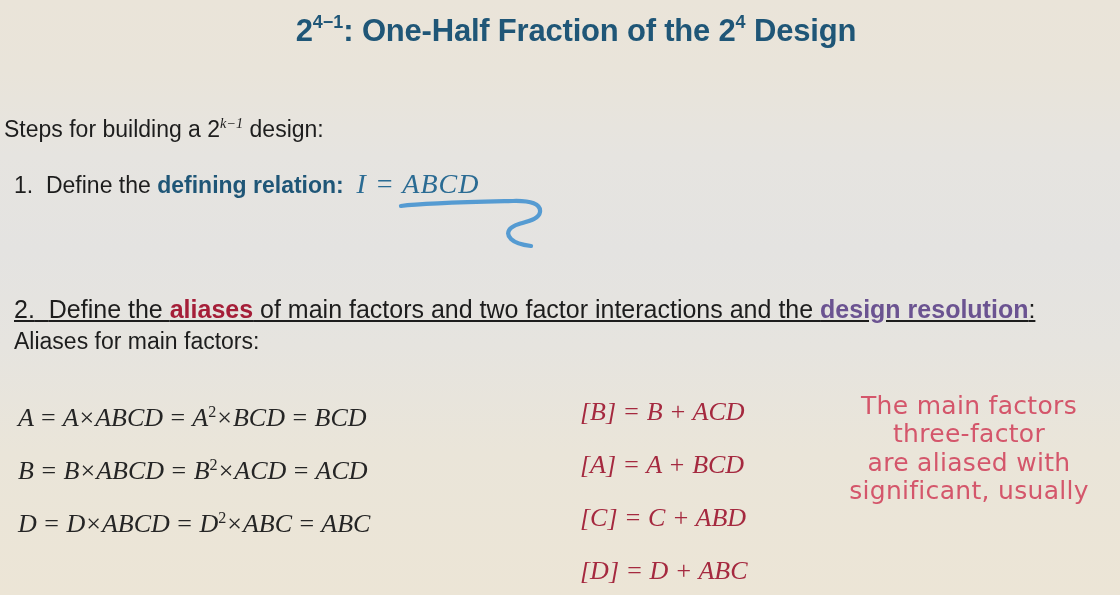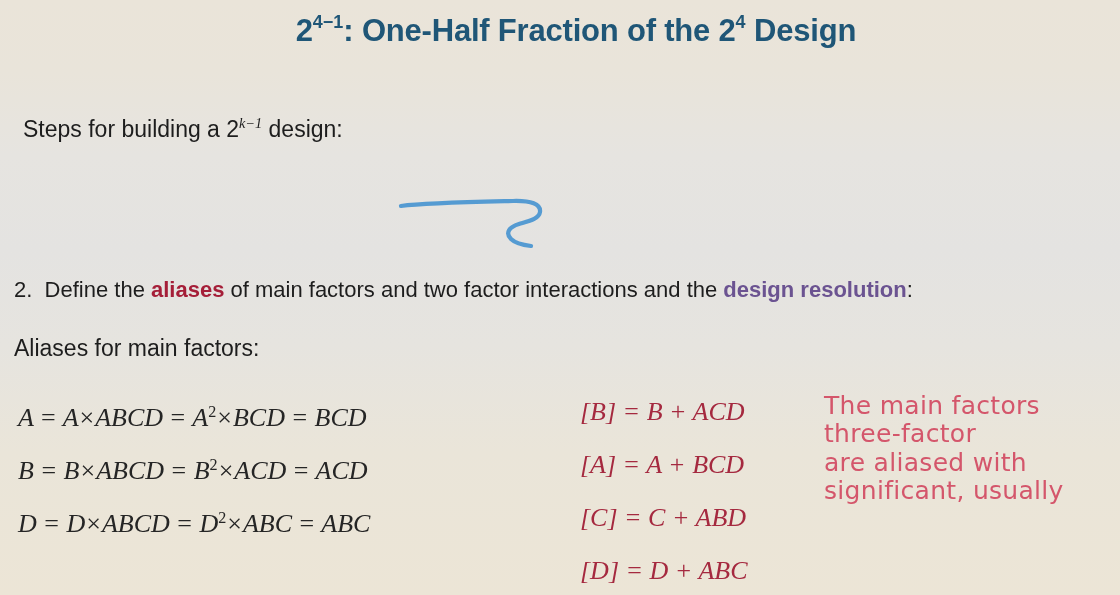--- a/index.html
+++ b/index.html
@@ -74,7 +74,7 @@
   .b-red    { color: #a51e38; font-weight: bold; }
   .b-purple { color: #6b5391; font-weight: bold; }
 
-  .line-steps   { left: 23px; top: 116px; text-align: center; }
+  .line-steps   { left: 4px; top: 116px; text-align: center; }
   .line-step1   { left: 14px; top: 169px; }
   .line-step2   { left: 14px; top: 278px; font-size: 22px; }
   .line-aliases { left: 14px; top: 336px; }

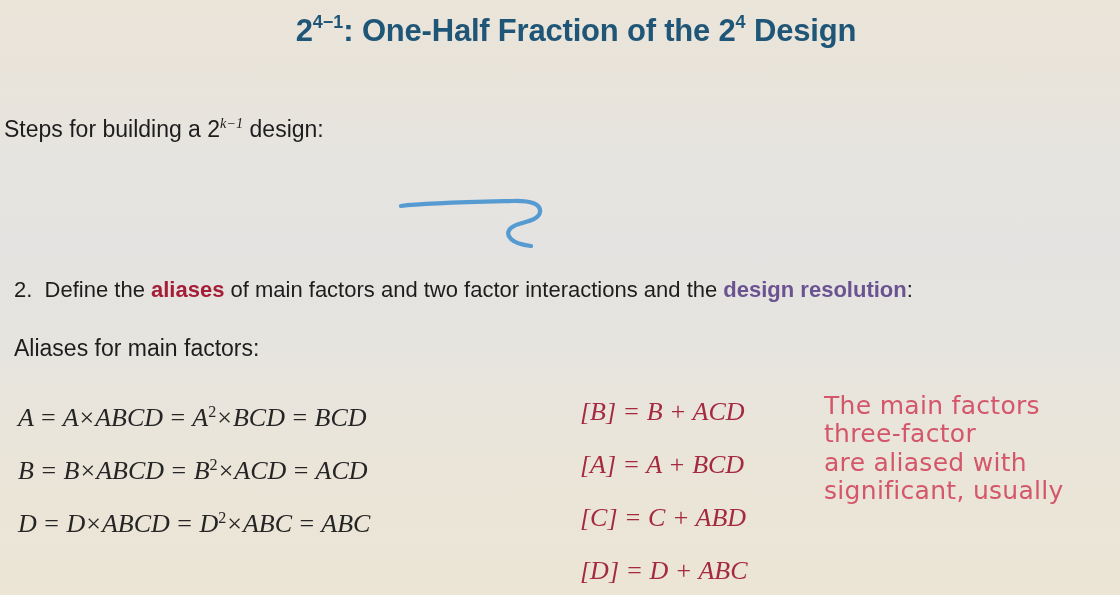--- a/index.html
+++ b/index.html
@@ -149,6 +149,10 @@
     <span>Steps for building a 2</span><sup class="mathvar">k−1</sup><span> design:</span>
   </div>
 
+  <div class="bodyline line-step1">
+    <span>1.</span>&nbsp;
+    <span>Define the </span><span class="b-blue">defining relation:</span>&nbsp;&nbsp;<span class="eq-blue">I = ABCD</span>
+  </div>
 
   <svg class="squiggle" viewBox="0 0 165 62" xmlns="http://www.w3.org/2000/svg">
     <path d="M6,13 C30,10 78,9 118,8 C136,7.5 146,11 145,19 C144,26 134,28 124,31 C114,34 110,40 116,46 C120,50 128,52 136,53" fill="none" stroke="#4d97d1" stroke-width="4.2" stroke-linecap="round" stroke-linejoin="round" opacity="0.95"></path>

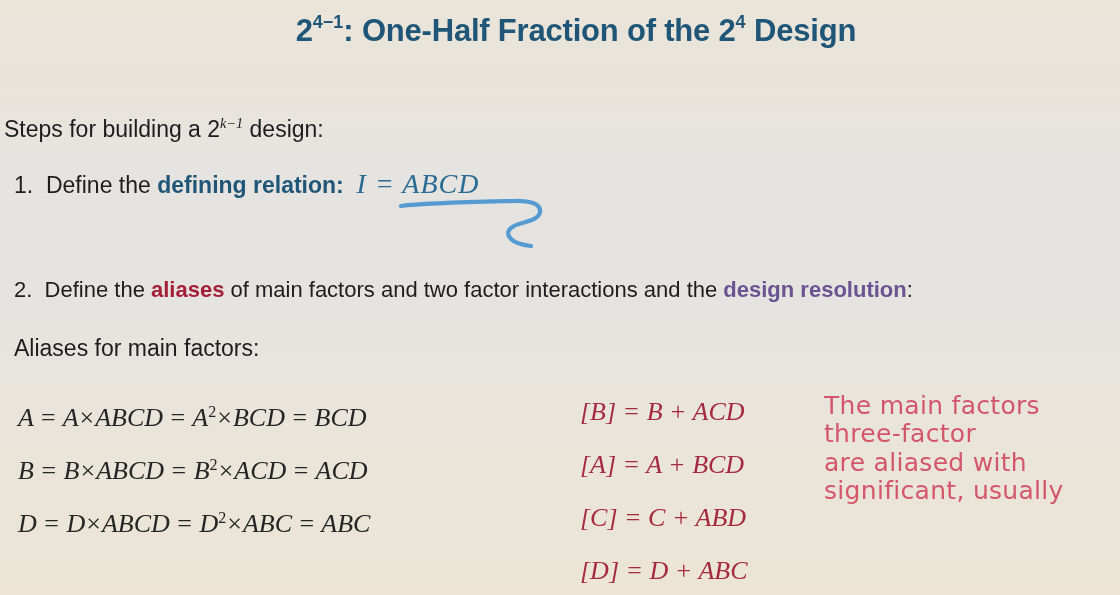--- a/index.html
+++ b/index.html
@@ -76,7 +76,7 @@
 
   .line-steps   { left: 4px; top: 116px; text-align: center; }
   .line-step1   { left: 14px; top: 169px; }
-  .line-step2   { left: 14px; top: 278px; font-size: 22px; }
+  .line-step2   { left: 14px; top: 296px; font-size: 25px; text-decoration: underline; }
   .line-aliases { left: 14px; top: 336px; }
 
   .eq-blue {

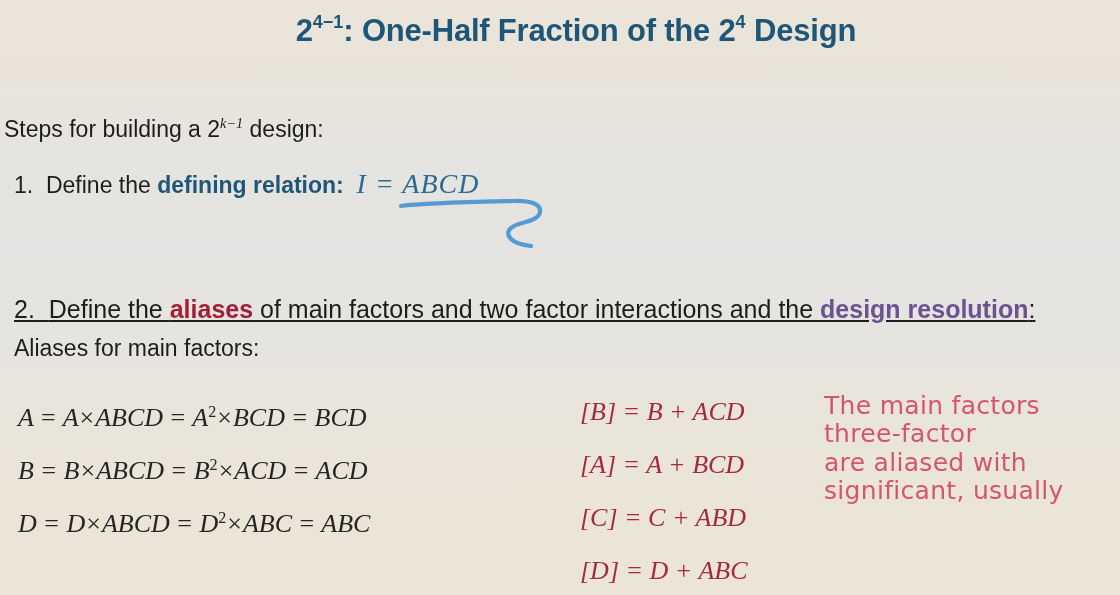--- a/index.html
+++ b/index.html
@@ -77,7 +77,7 @@
   .line-steps   { left: 4px; top: 116px; text-align: center; }
   .line-step1   { left: 14px; top: 169px; }
   .line-step2   { left: 14px; top: 296px; font-size: 25px; text-decoration: underline; }
-  .line-aliases { left: 14px; top: 336px; }
+  .line-aliases { left: 14px; top: 329px; }
 
   .eq-blue {
     font-family: "Liberation Serif", serif;

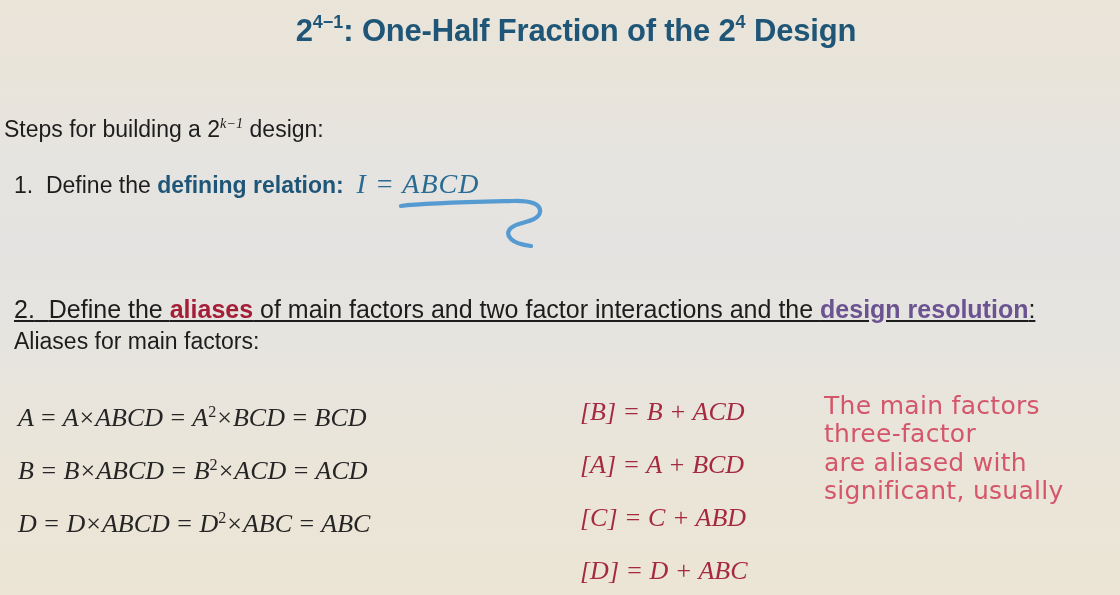--- a/index.html
+++ b/index.html
@@ -128,6 +128,7 @@
     left: 824px;
     top: 392px;
     width: 290px;
+    text-align: center;
     color: #d4566b;
     font-family: "DejaVu Sans", sans-serif;
     font-size: 25px;

